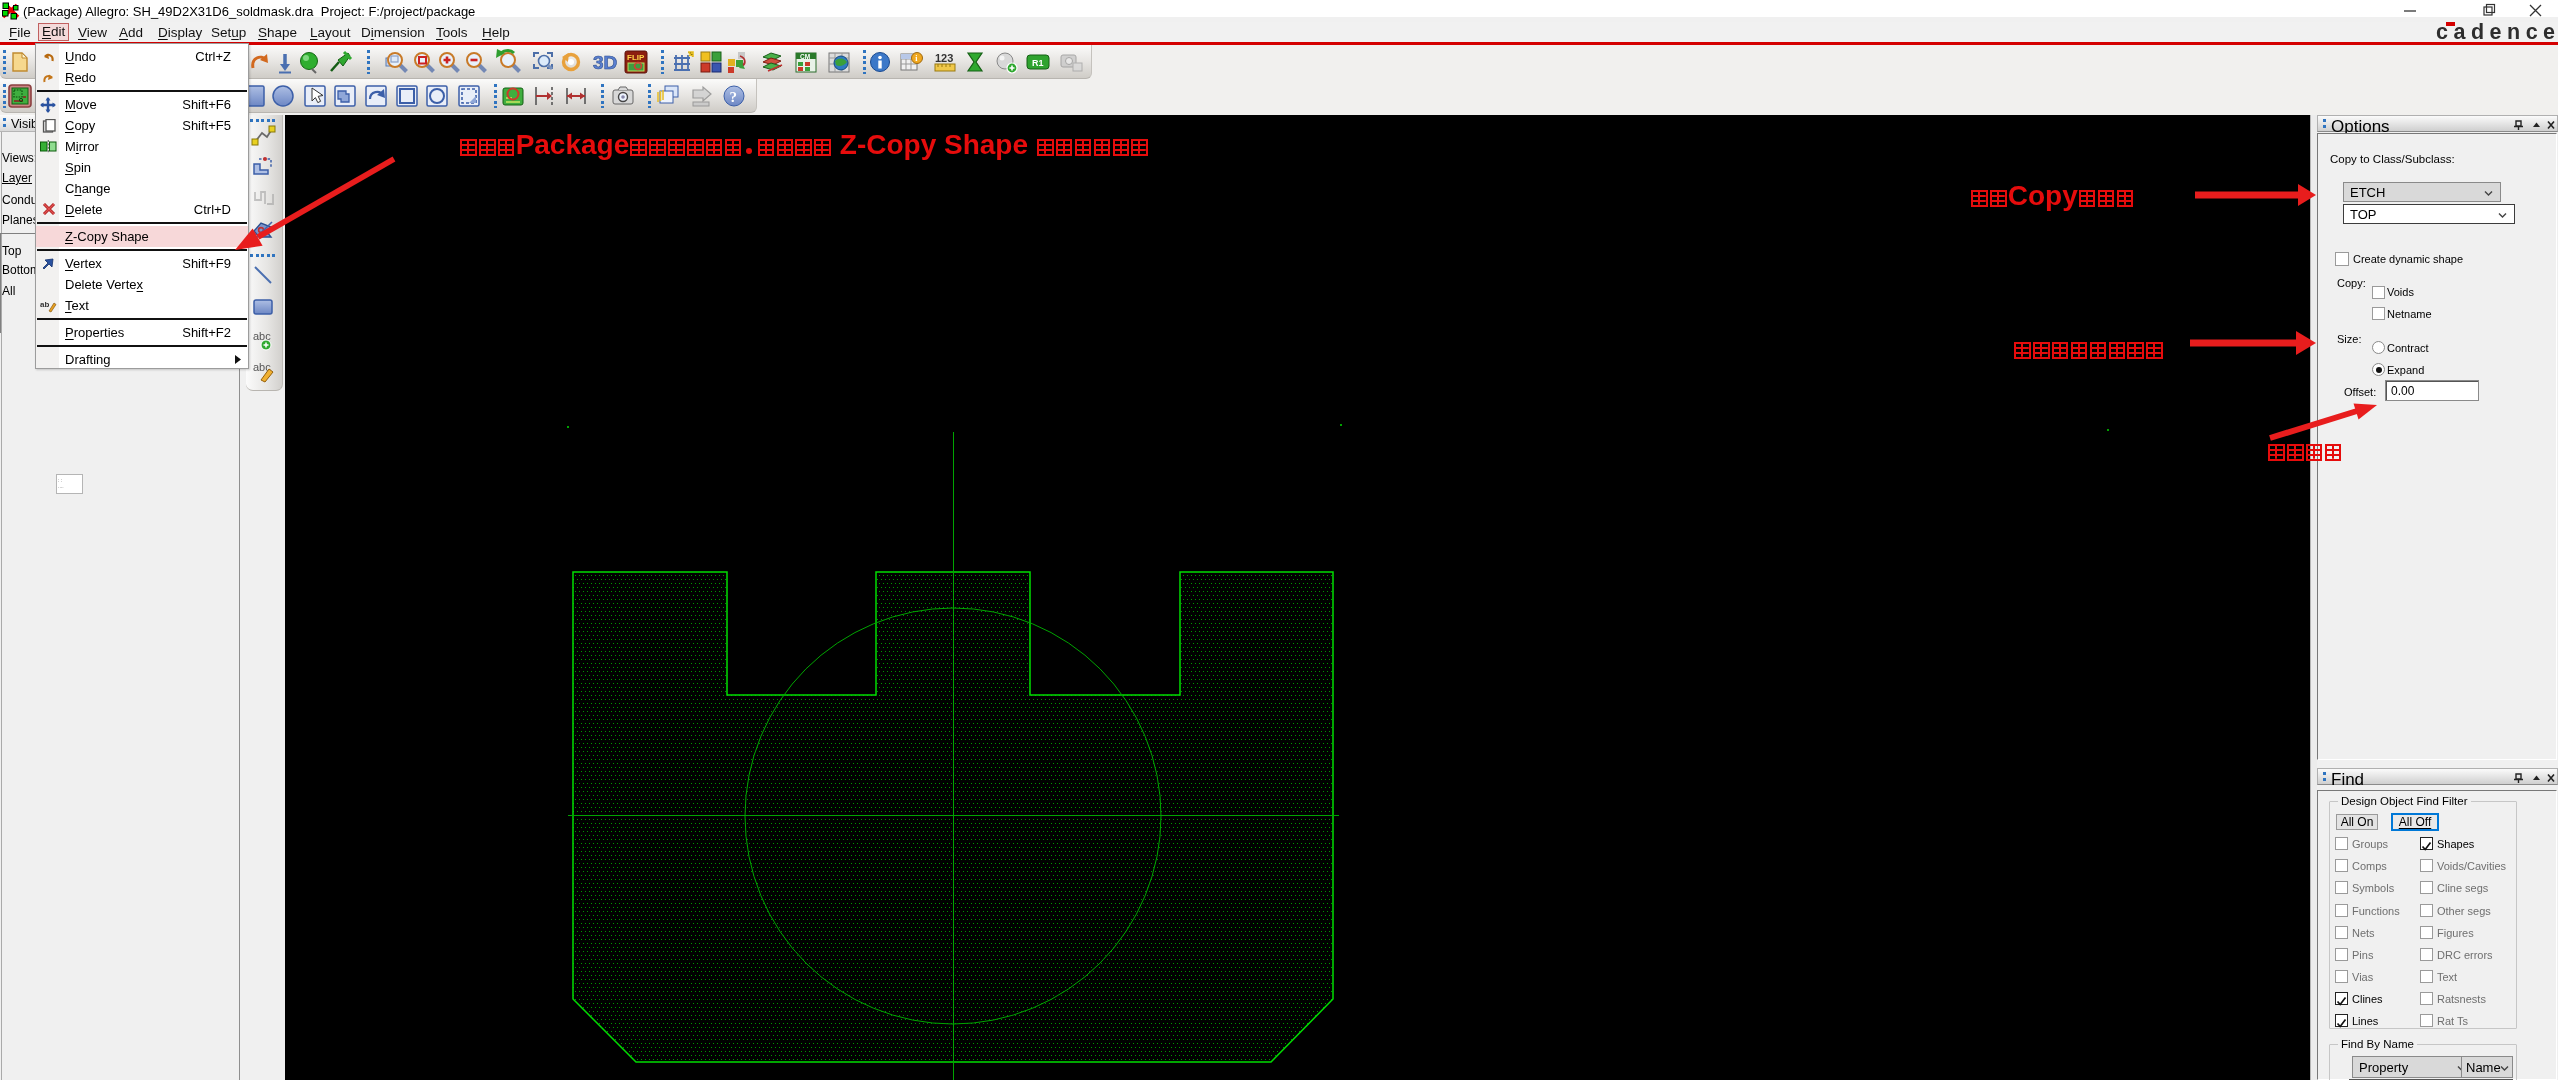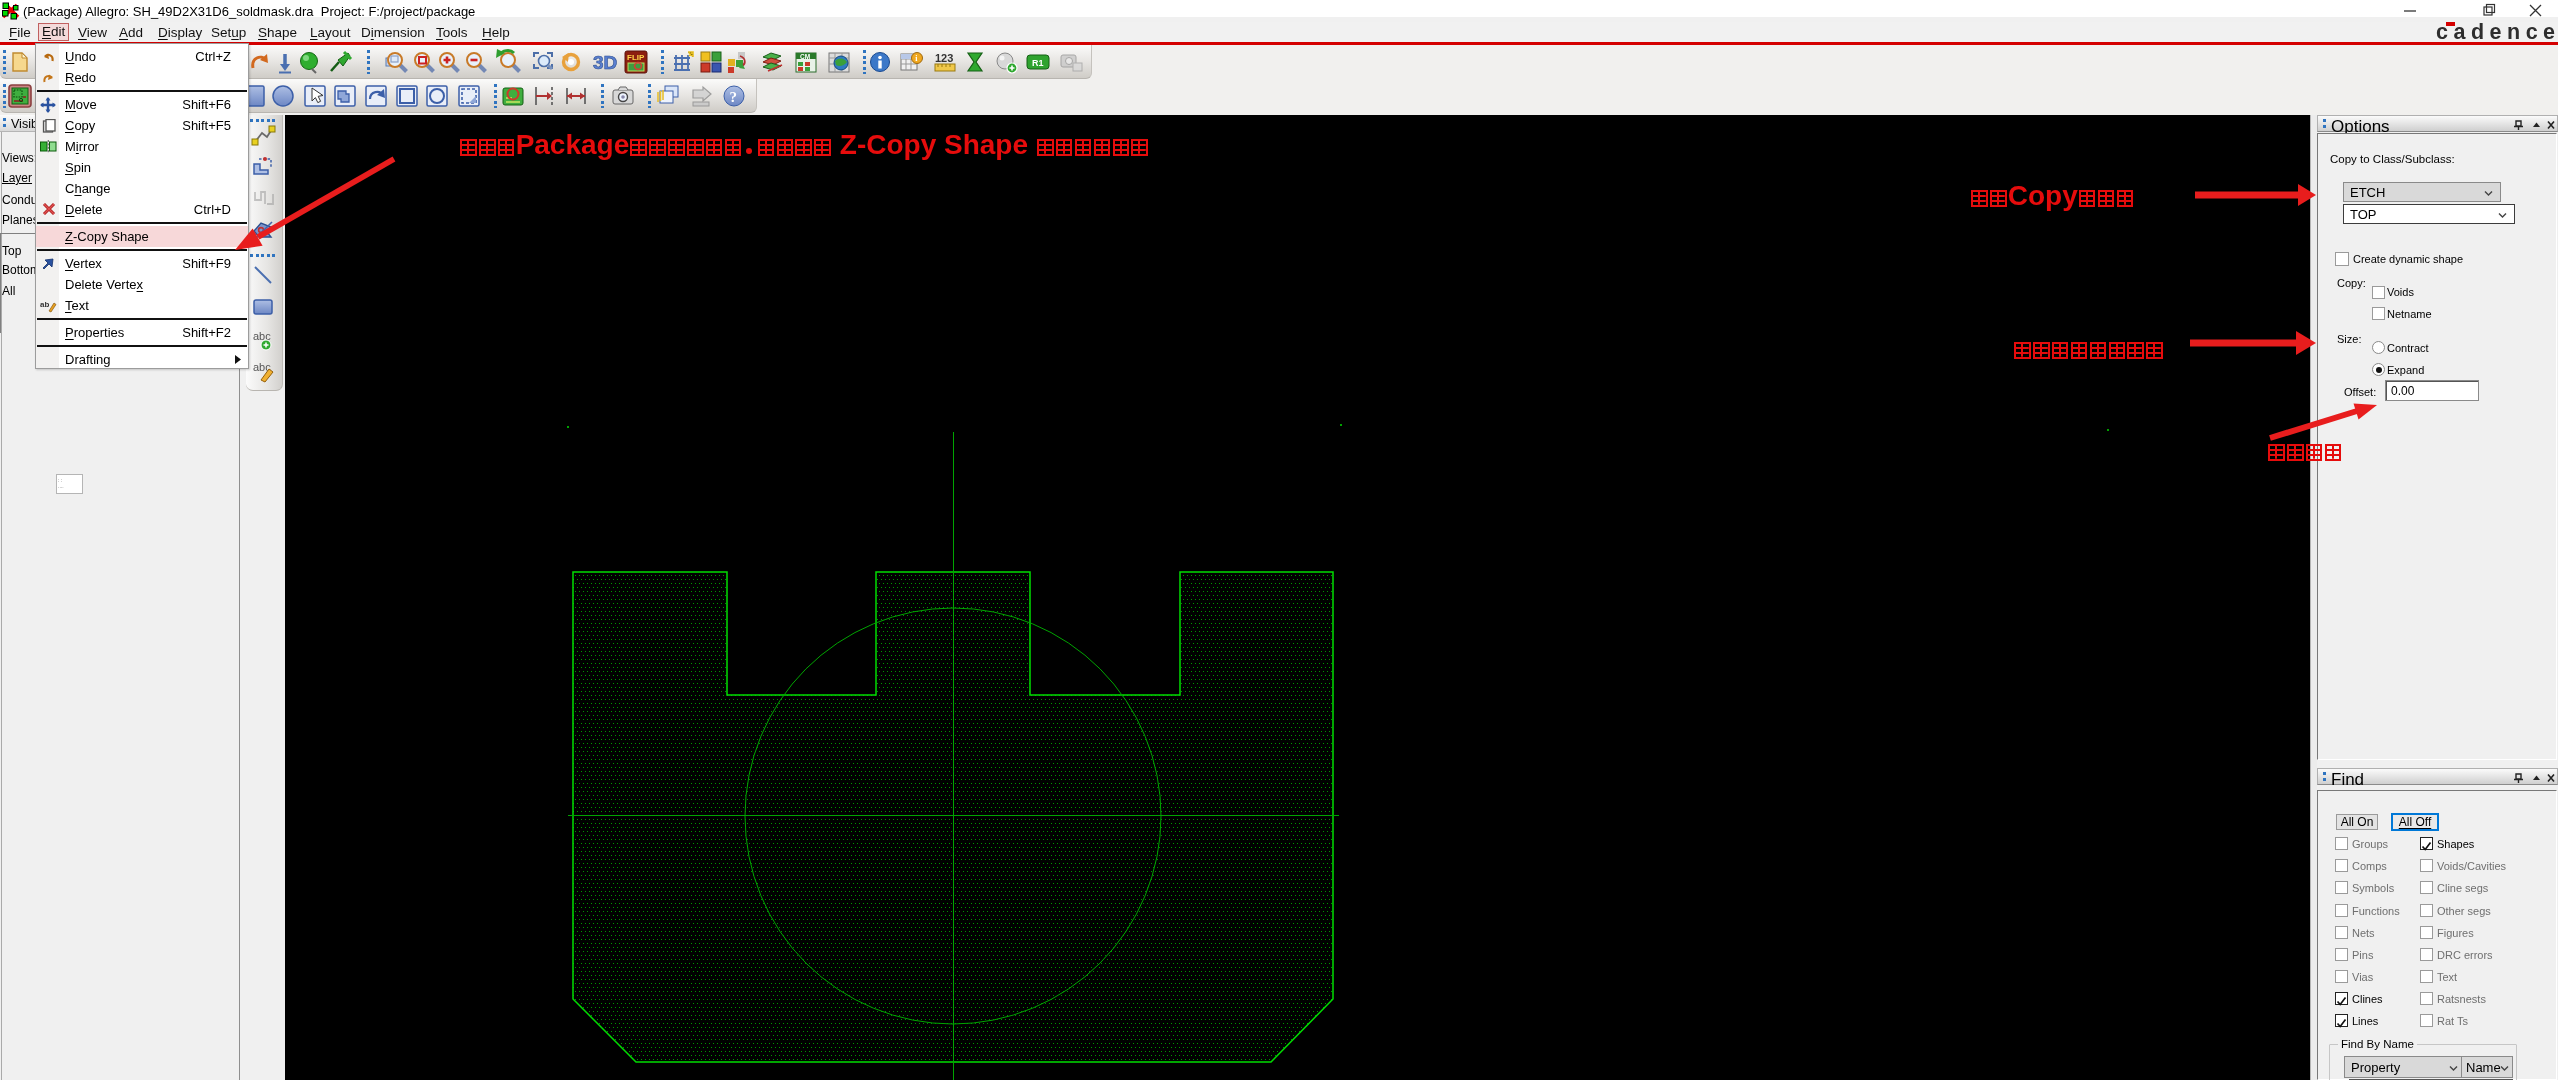--- a/index.html
+++ b/index.html
@@ -431,6 +431,9 @@
    </svg>
  </div>
  <div class="pbox" id="findbox" style="left:2317px;top:675px;width:240px;height:290px">
+  <div class="fset" style="left:11px;top:10px;width:188px;height:228px">
+        <span class="leg">Design Object Find Filter</span>
+      </div>
   <div class="abs" style="left:18px;top:23px;width:42px;height:16px;background:#e3e3e3;border:1px solid #9a9a9a;font-size:12px;text-align:center;line-height:15px">All On</div>
   <div class="abs" style="left:73px;top:22px;width:48px;height:18px;background:#e9e9e9;border:2px solid #0078d7;font-size:12px;text-align:center;line-height:14px"><u>All Off</u></div>
   <div class="cb" style="left:17px;top:46px"></div>

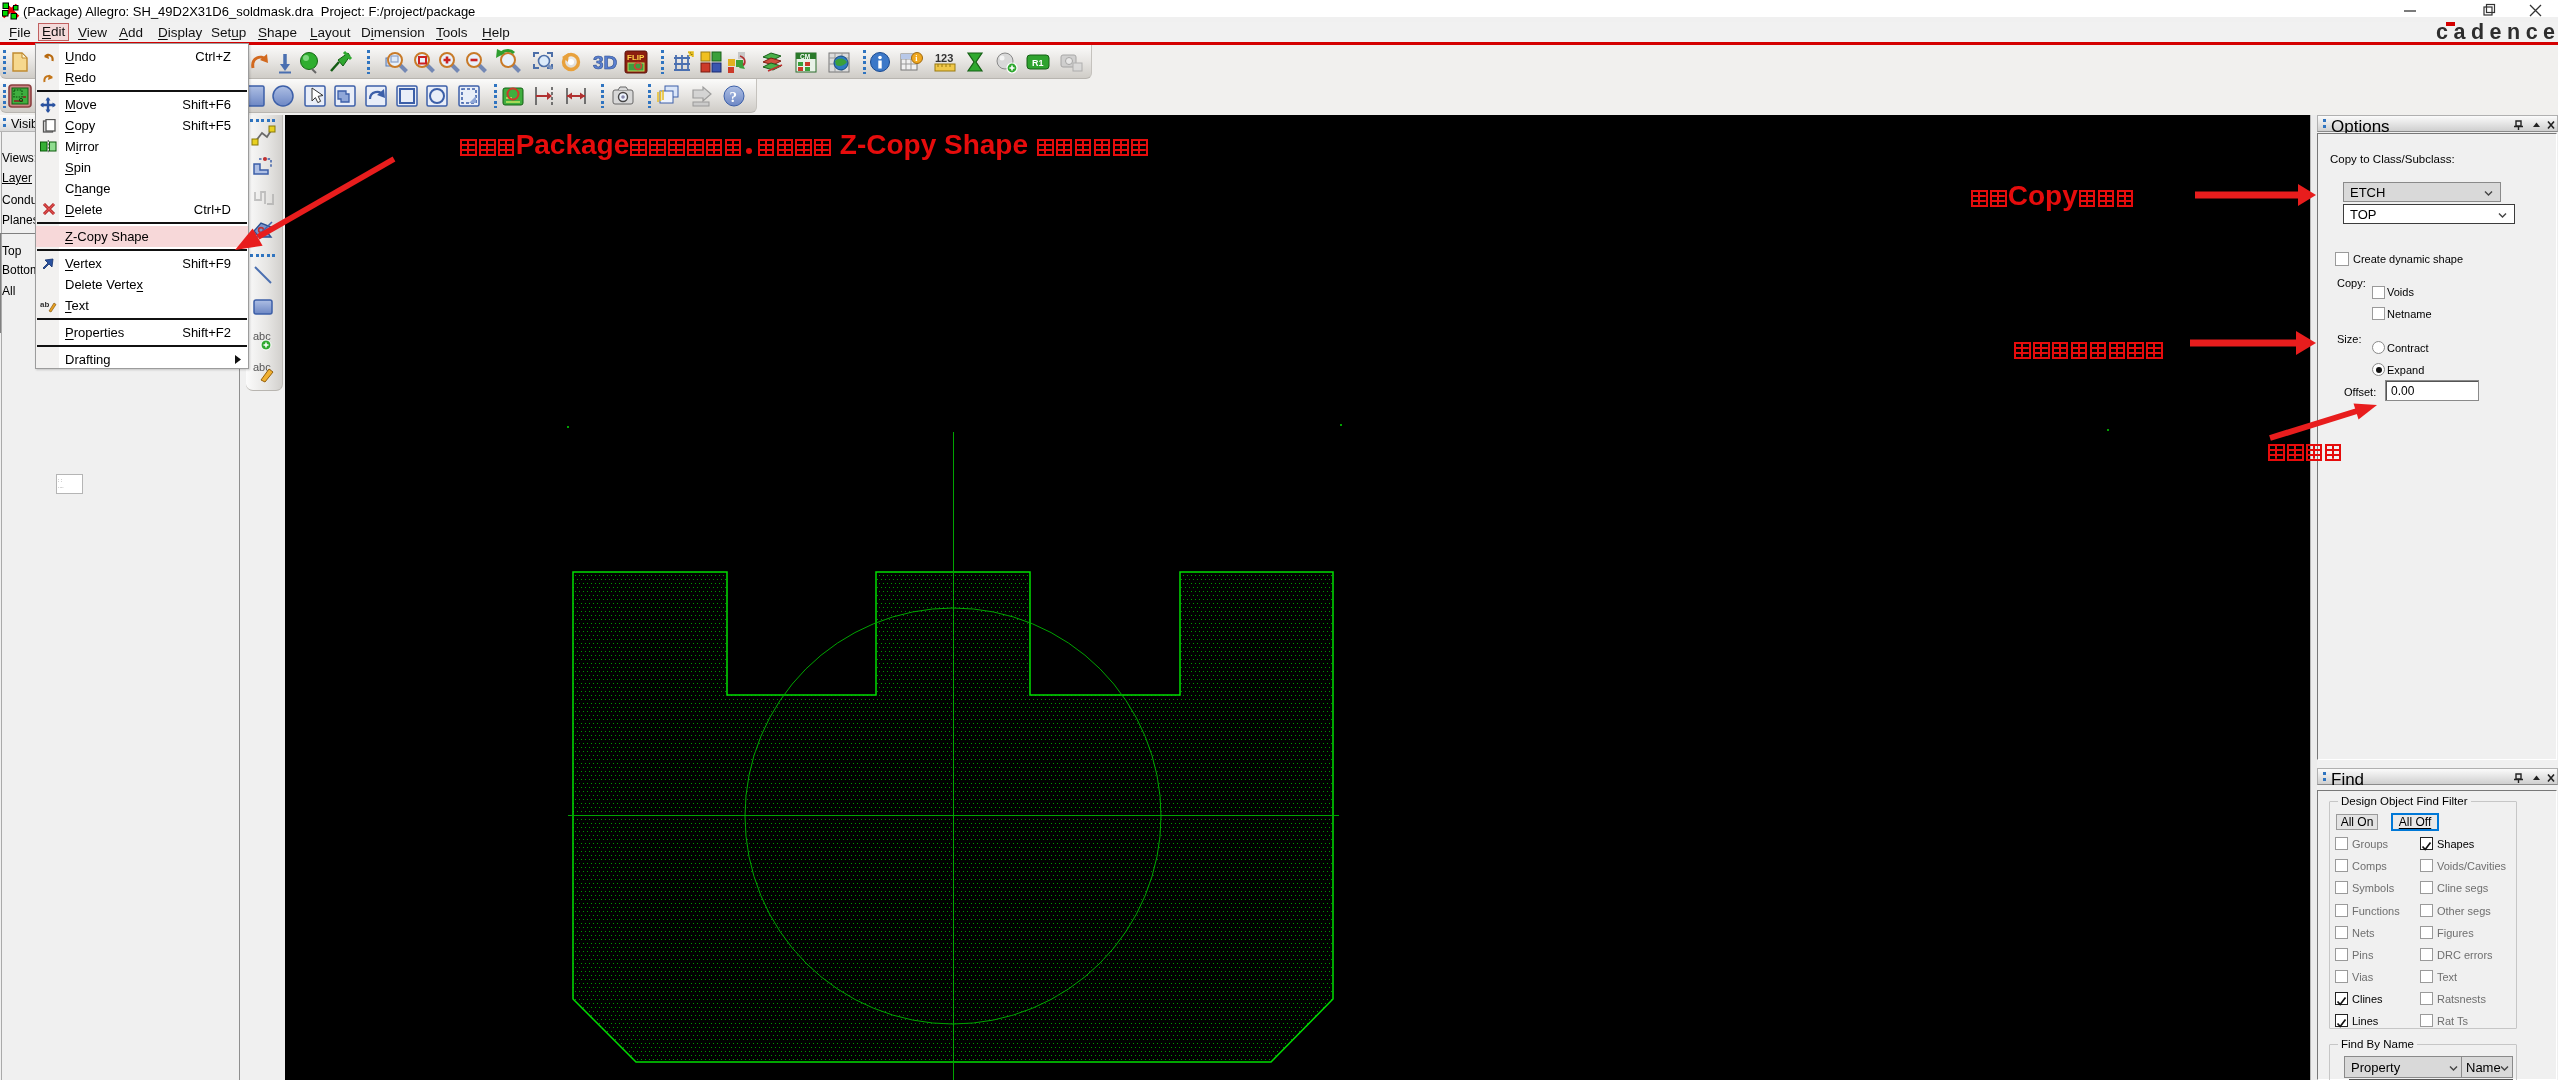--- a/index.html
+++ b/index.html
@@ -482,7 +482,7 @@
         <span class="leg">Find By Name</span>
       </div>
       <div class="inp" style="left:31px;top:288px;width:164px;height:20px;border:1.5px solid #555"></div>
-  <div class="combo" style="left:26px;top:265px;width:122px;height:22px">
+  <div class="combo" style="left:34px;top:265px;width:122px;height:22px">
         <span class="ct" style="top:3px">Property</span>
     <svg class="chev" style="right:7px;top:7px" viewBox="0 0 9 9">
           <path d="M1 2.5 L4.5 6 L8 2.5" stroke="#444" stroke-width="1.4" fill="none"></path>

